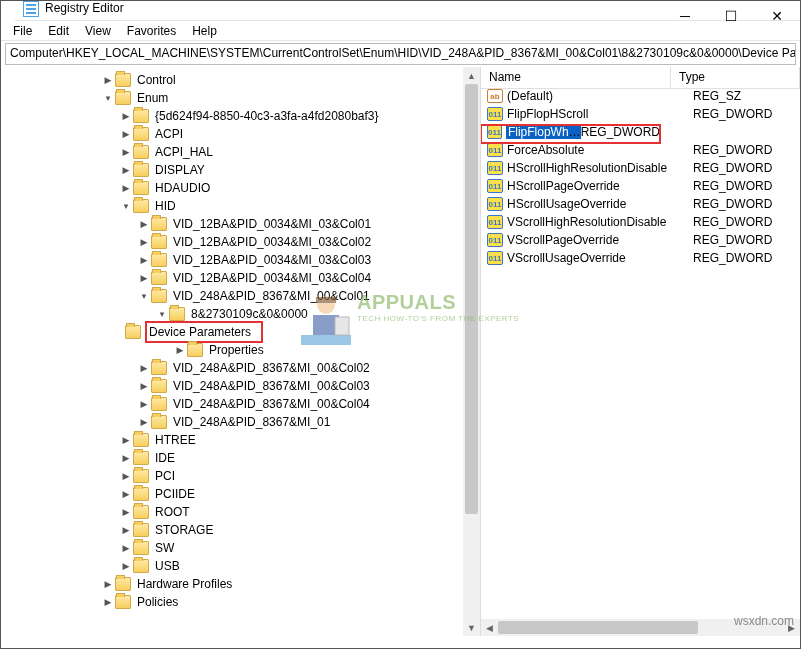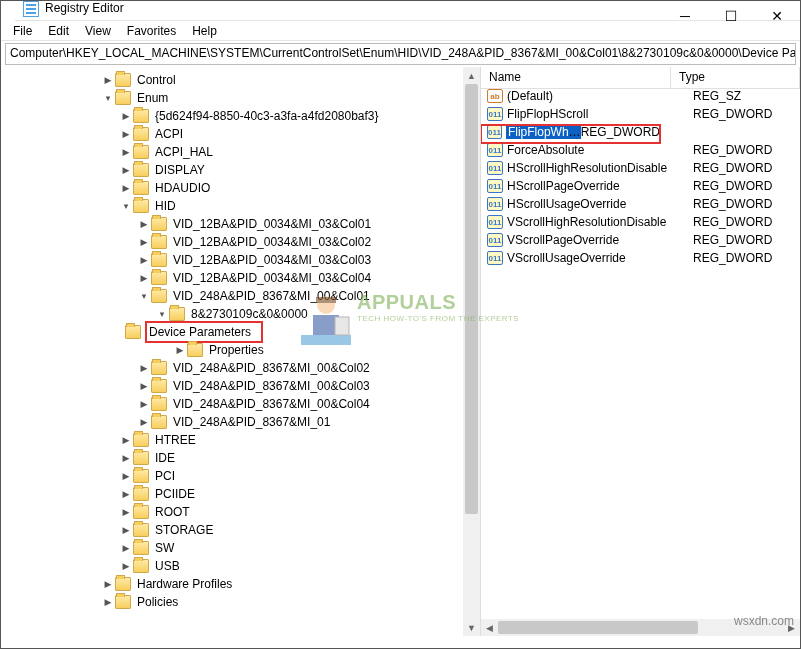--- a/index.html
+++ b/index.html
@@ -54,7 +54,7 @@
 .vrow .reg-icon { width:16px; height:14px; margin-right:4px; display:inline-flex; align-items:center; justify-content:center;
   border:1px solid #3a78c7; border-radius:2px; font-size:8px; font-weight:bold; }
 .vrow .reg-icon.str { background:#fff; color:#d07a2a; border-color:#d07a2a;}
-.vrow .reg-icon.dw { background:#fef9c3; color:#3a78c7; }
+.vrow .reg-icon.dw { background:#fde047; color:#3a78c7; }
 .vrow .vname { width:186px; overflow:hidden; text-overflow:ellipsis; }
 .vrow .vtype { flex:1; }
 .vrow.selected .vname span { background:#0b61c4; color:#fff; padding:0 2px; }

